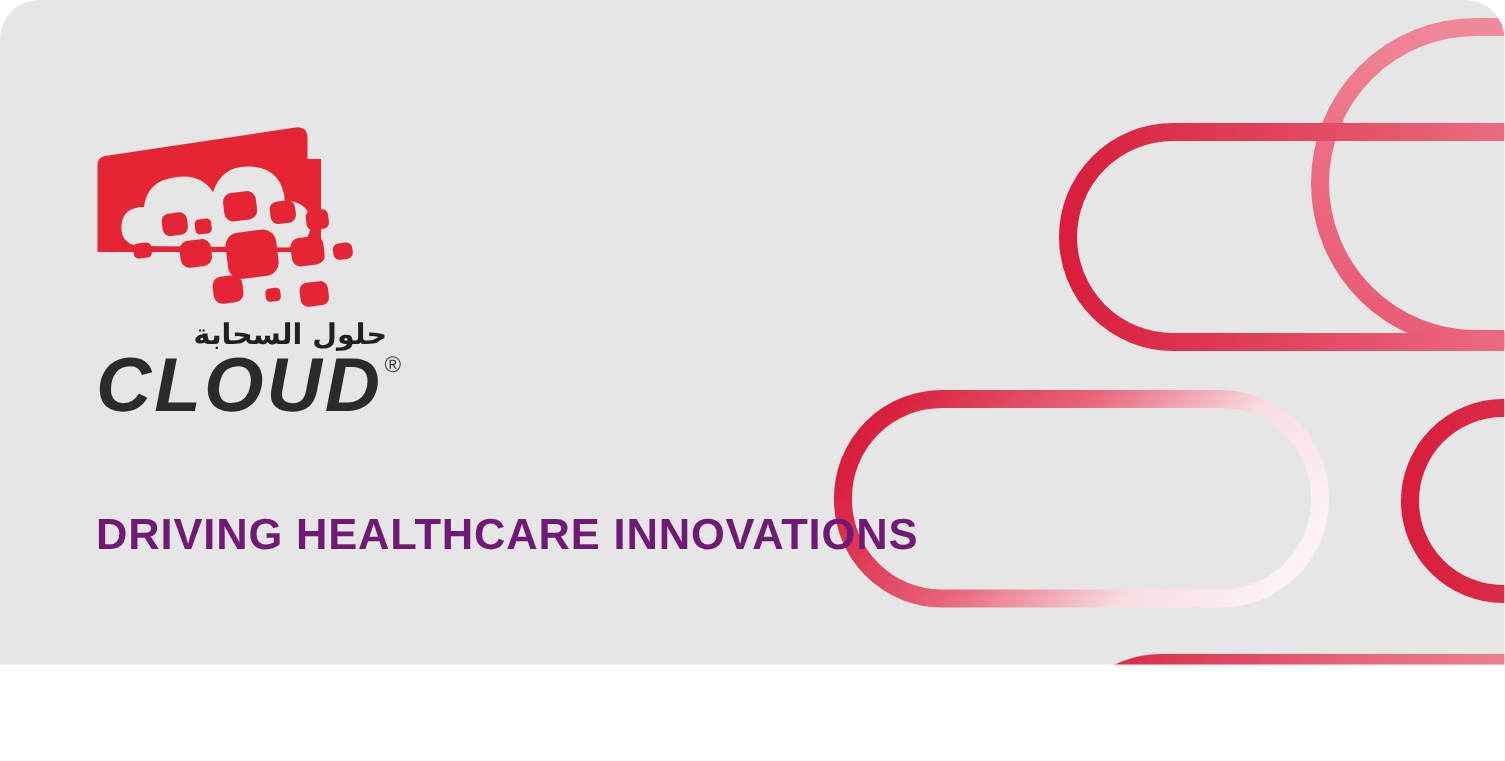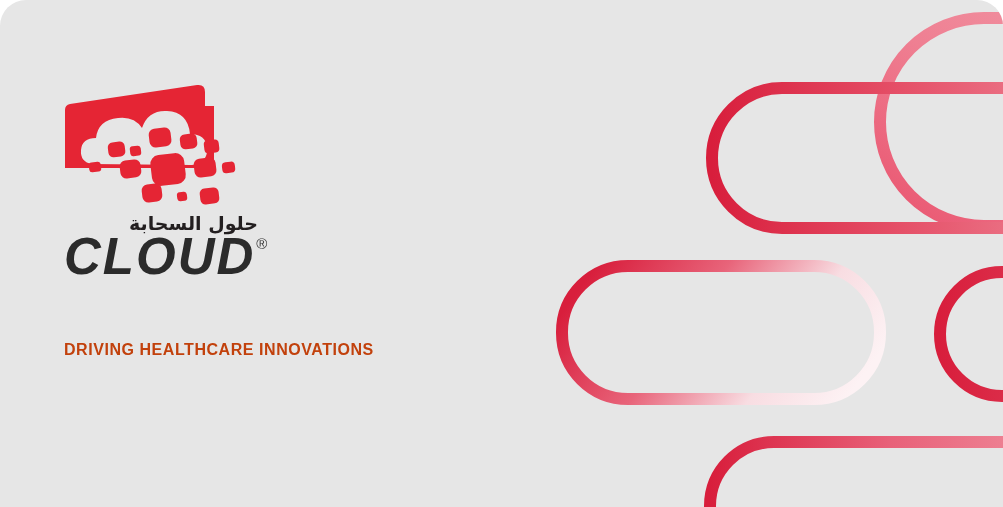--- a/index.html
+++ b/index.html
@@ -18,7 +18,7 @@
   .banner {
     position: relative;
     width: 1003px;
-    height: 507px;
+    height: 443px;
     background: #e6e6e6;
     border-top-left-radius: 26px;
     border-top-right-radius: 26px;

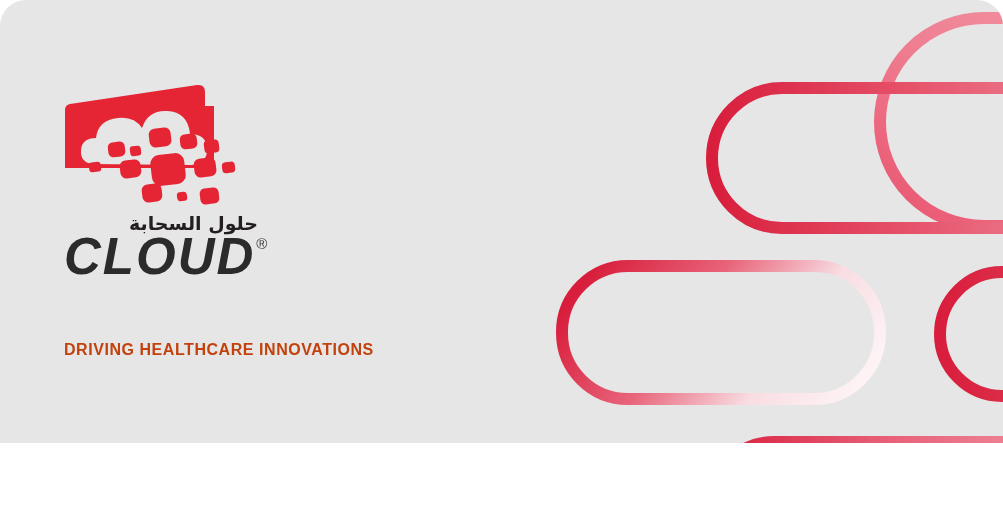--- a/index.html
+++ b/index.html
@@ -116,9 +116,9 @@
     top: 341px;
     font-family: "Liberation Sans", sans-serif;
     font-weight: 700;
-    font-size: 16px;
+    font-size: 29px;
     letter-spacing: 0.55px;
-    color: #c2410c;
+    color: #701a75;
     white-space: nowrap;
     margin: 0;
   }

